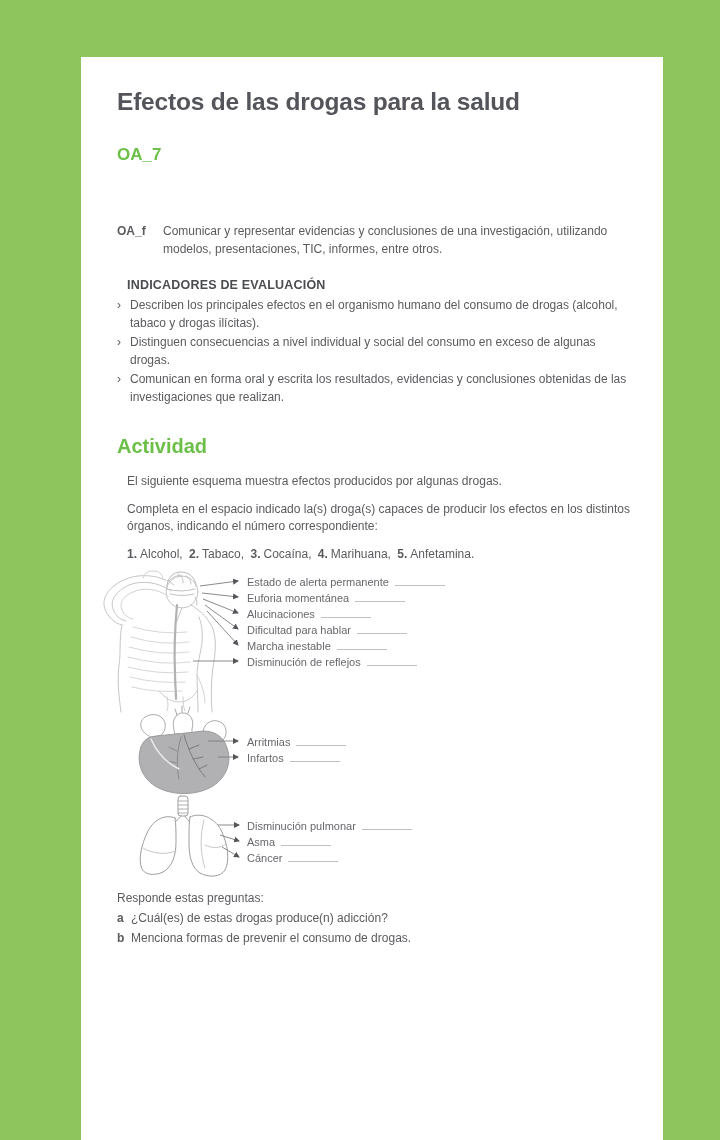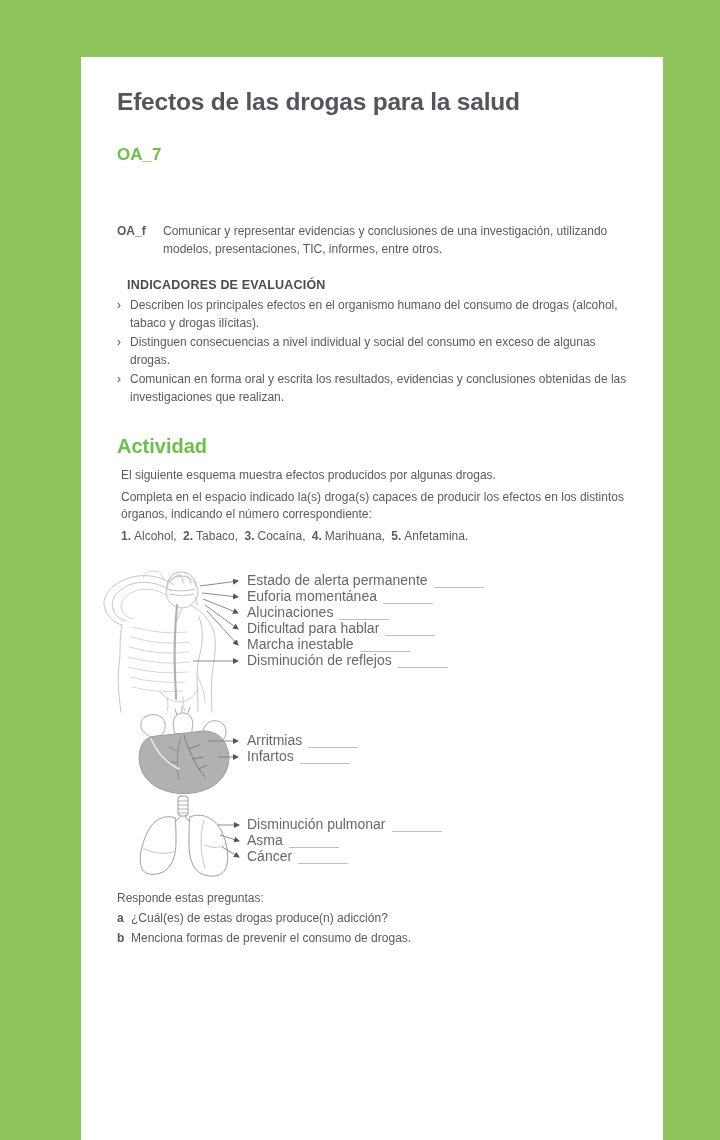--- a/index.html
+++ b/index.html
@@ -33,7 +33,7 @@
   .ind-marker{width:13px;flex:none;color:#5a5b5e;font-size:12px;line-height:18px;}
   .act-h{position:absolute;left:36px;top:378px;font-size:20px;}
   .act-p{position:absolute;left:36px;top:406px;width:524px;}
-  .act-p p{margin:4px;}
+  .act-p p{margin:10px;}
   .drug{margin-right:3px;}
   .drug .num{font-weight:bold;margin-right:3px;}
   .diagram{position:absolute;left:36px;top:508px;width:546px;height:335px;}

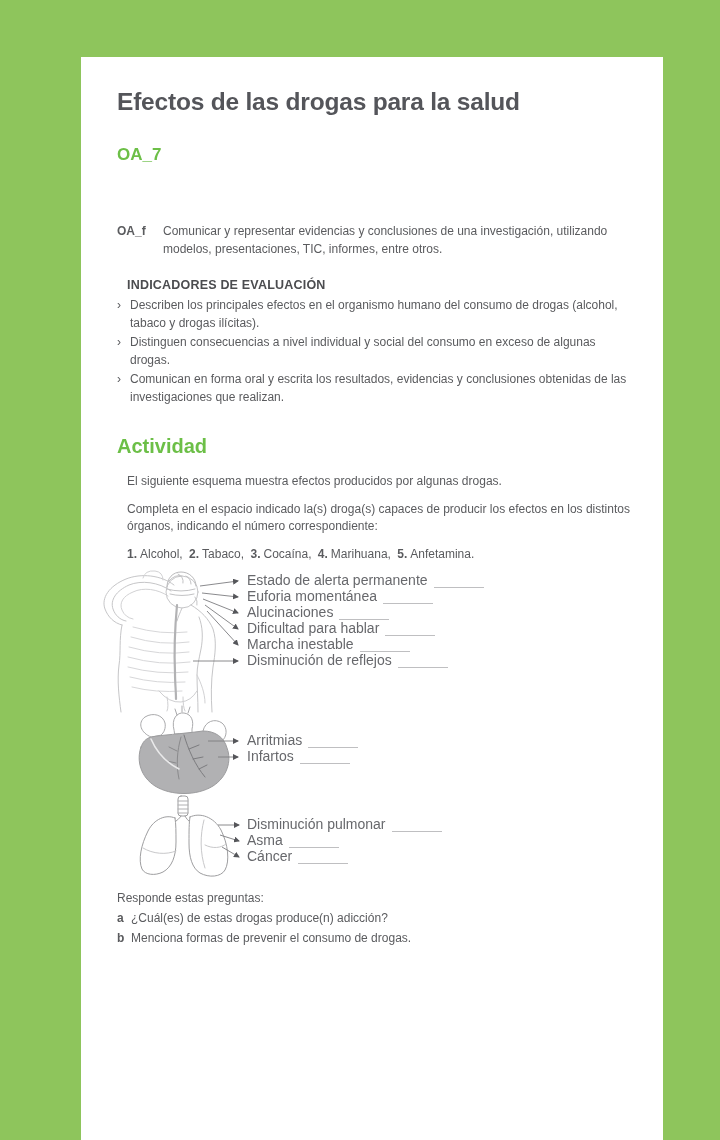--- a/index.html
+++ b/index.html
@@ -40,8 +40,8 @@
   .diagram svg{position:absolute;left:-36px;top:0;}
   .lbl-row{
     position:absolute;left:130px;height:12px;
-    display:flex;align-items:flex-end;white-space:nowrap;
-    font-size:14px;color:#67686c;
+    display:flex;align-items:flex-start;white-space:nowrap;
+    font-size:11px;color:#67686c;
   }
   .blank{display:inline-block;width:50px;height:9px;border-bottom:1px solid #bfbfc1;margin-left:6px;}
   .b0{top:11px}.b1{top:27px}.b2{top:43px}.b3{top:59px}.b4{top:75px}.b5{top:91px}

